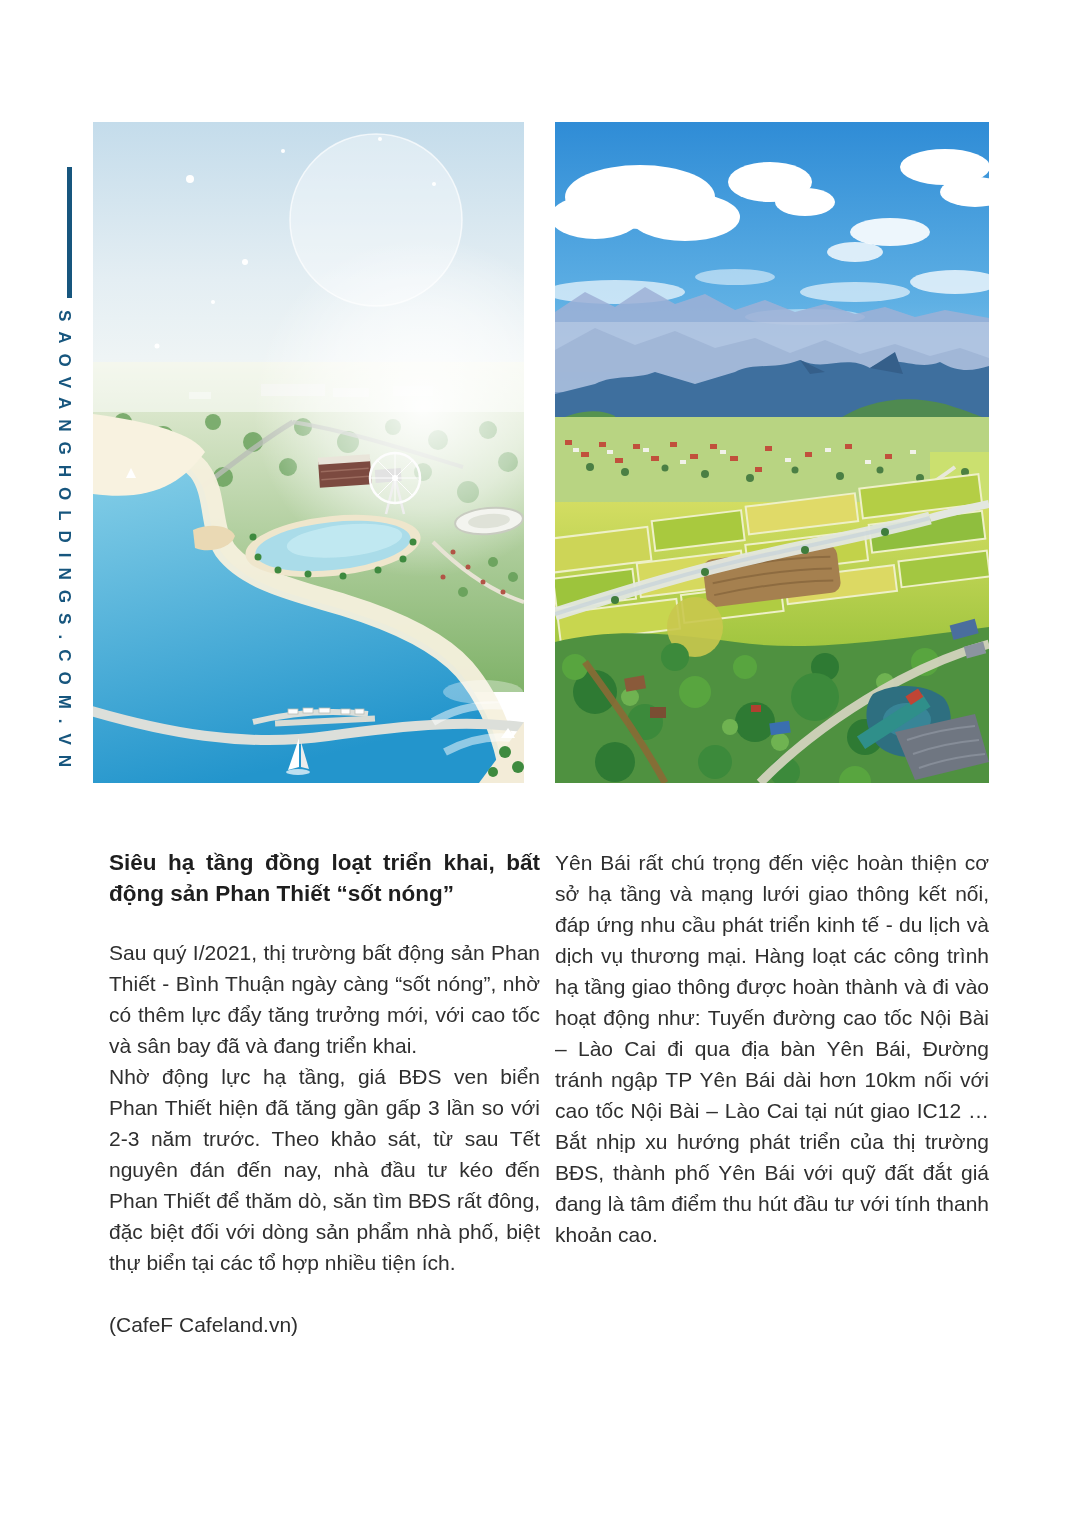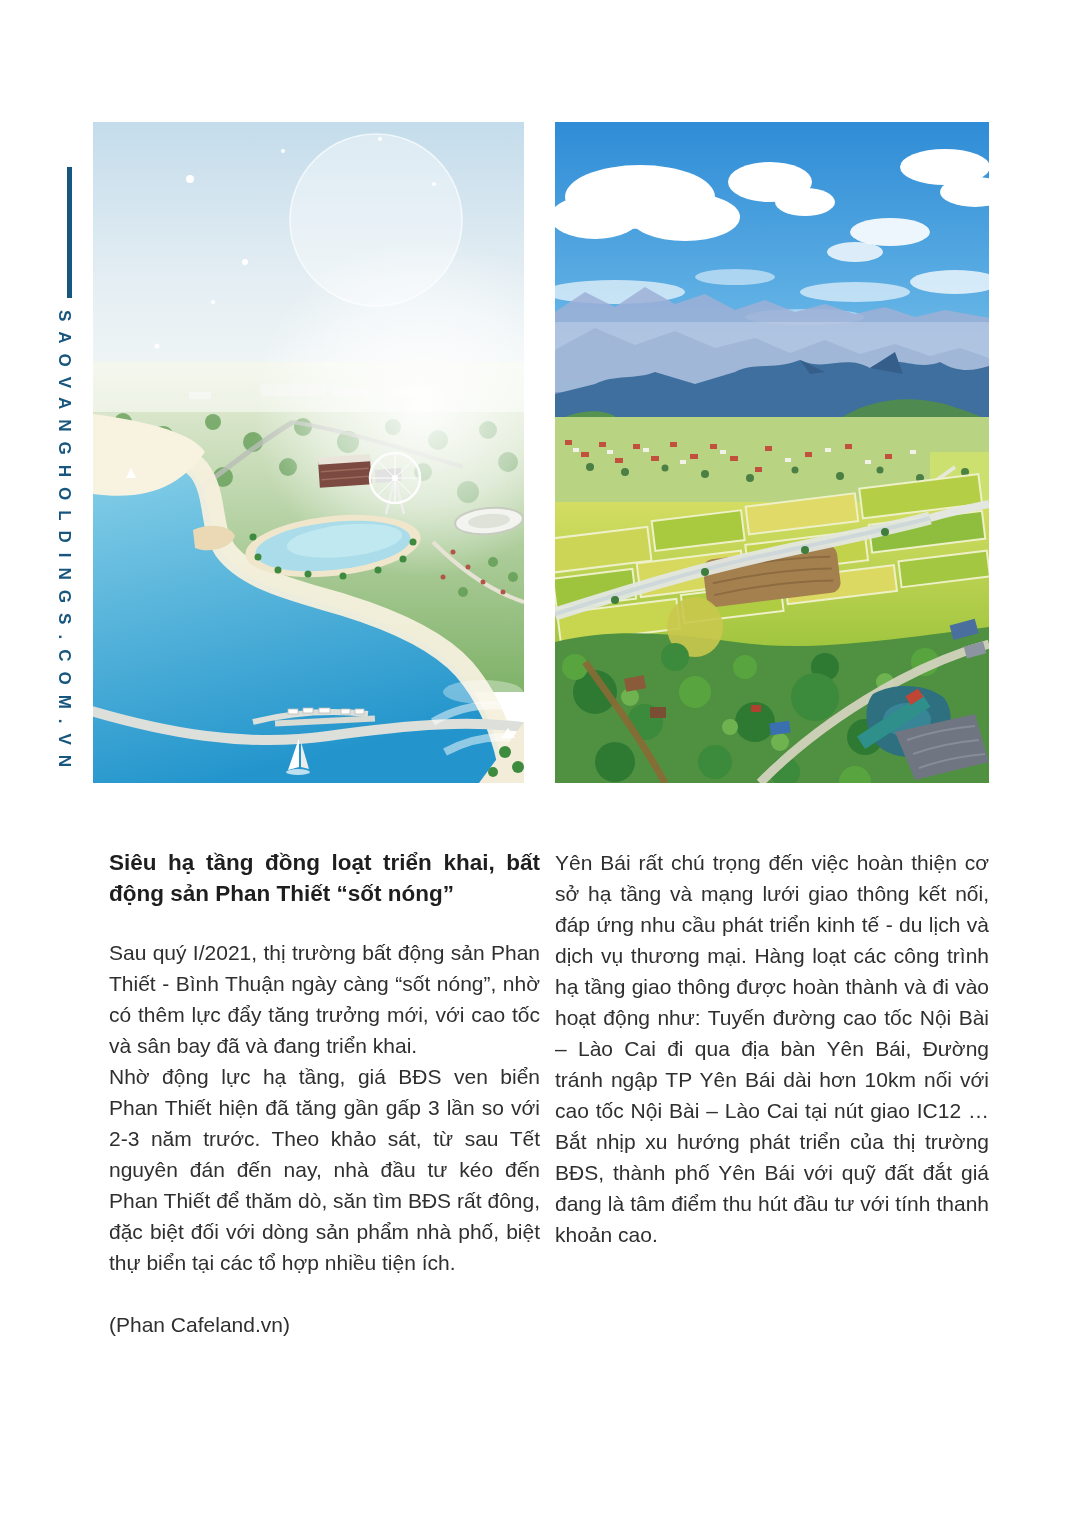--- a/index.html
+++ b/index.html
@@ -372,7 +372,7 @@
     <h2>Siêu hạ tầng đồng loạt triển khai, bất động sản Phan Thiết “sốt nóng”</h2>
     <p class="body">Sau quý I/2021, thị trường bất động sản Phan Thiết - Bình Thuận ngày càng “sốt nóng”, nhờ có thêm lực đẩy tăng trưởng mới, với cao tốc và sân bay đã và đang triển khai.</p>
     <p class="body">Nhờ động lực hạ tầng, giá BĐS ven biển Phan Thiết hiện đã tăng gần gấp 3 lần so với 2-3 năm trước. Theo khảo sát, từ sau Tết nguyên đán đến nay, nhà đầu tư kéo đến Phan Thiết để thăm dò, săn tìm BĐS rất đông, đặc biệt đối với dòng sản phẩm nhà phố, biệt thự biển tại các tổ hợp nhiều tiện ích.</p>
-    <p class="source">(Phan Cafeland.vn)</p>
+    <p class="source">(CafeF Cafeland.vn)</p>
   </section>
 
   <section class="col col-right">

